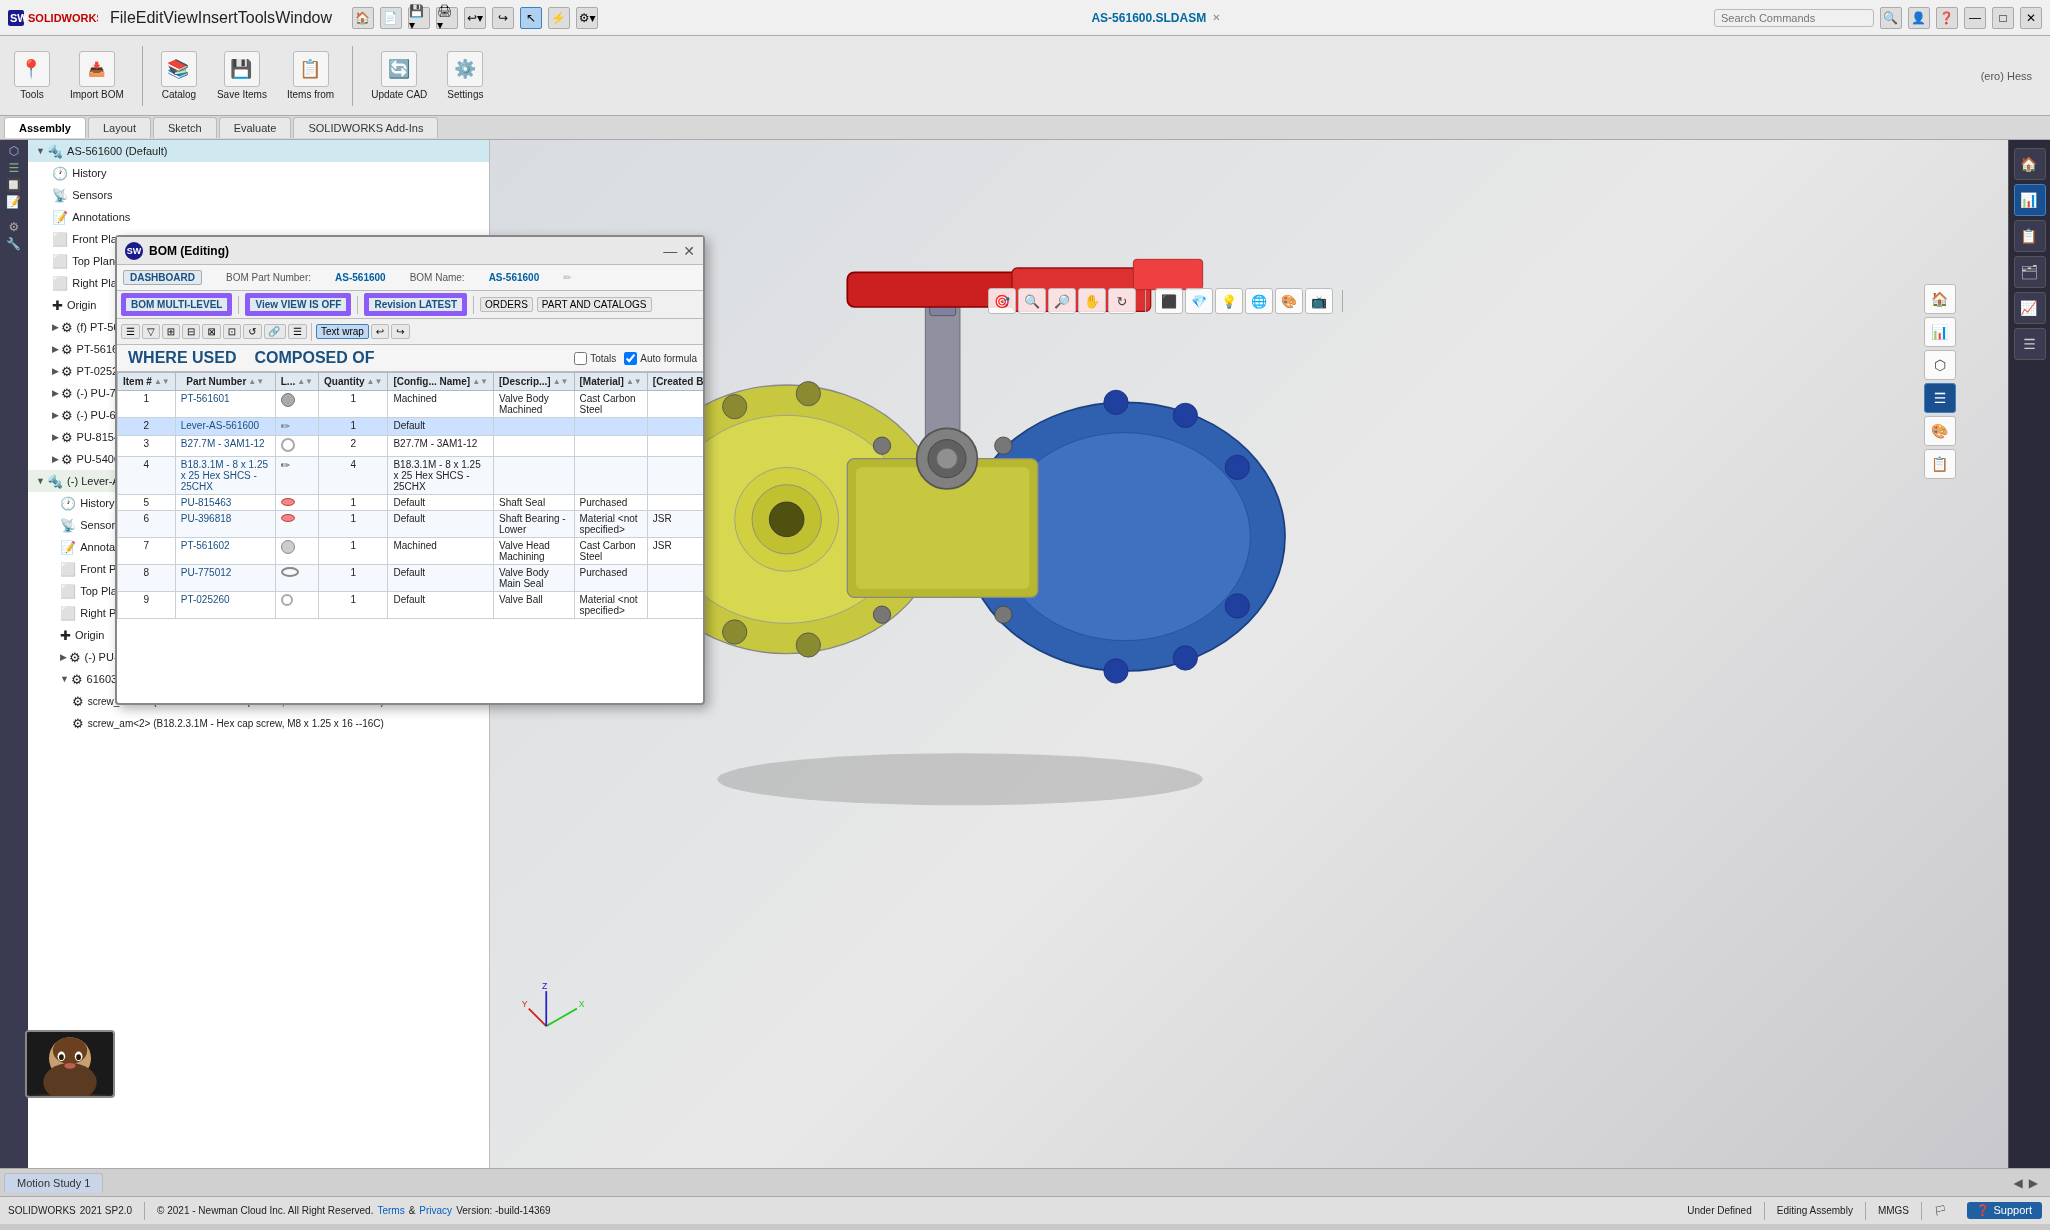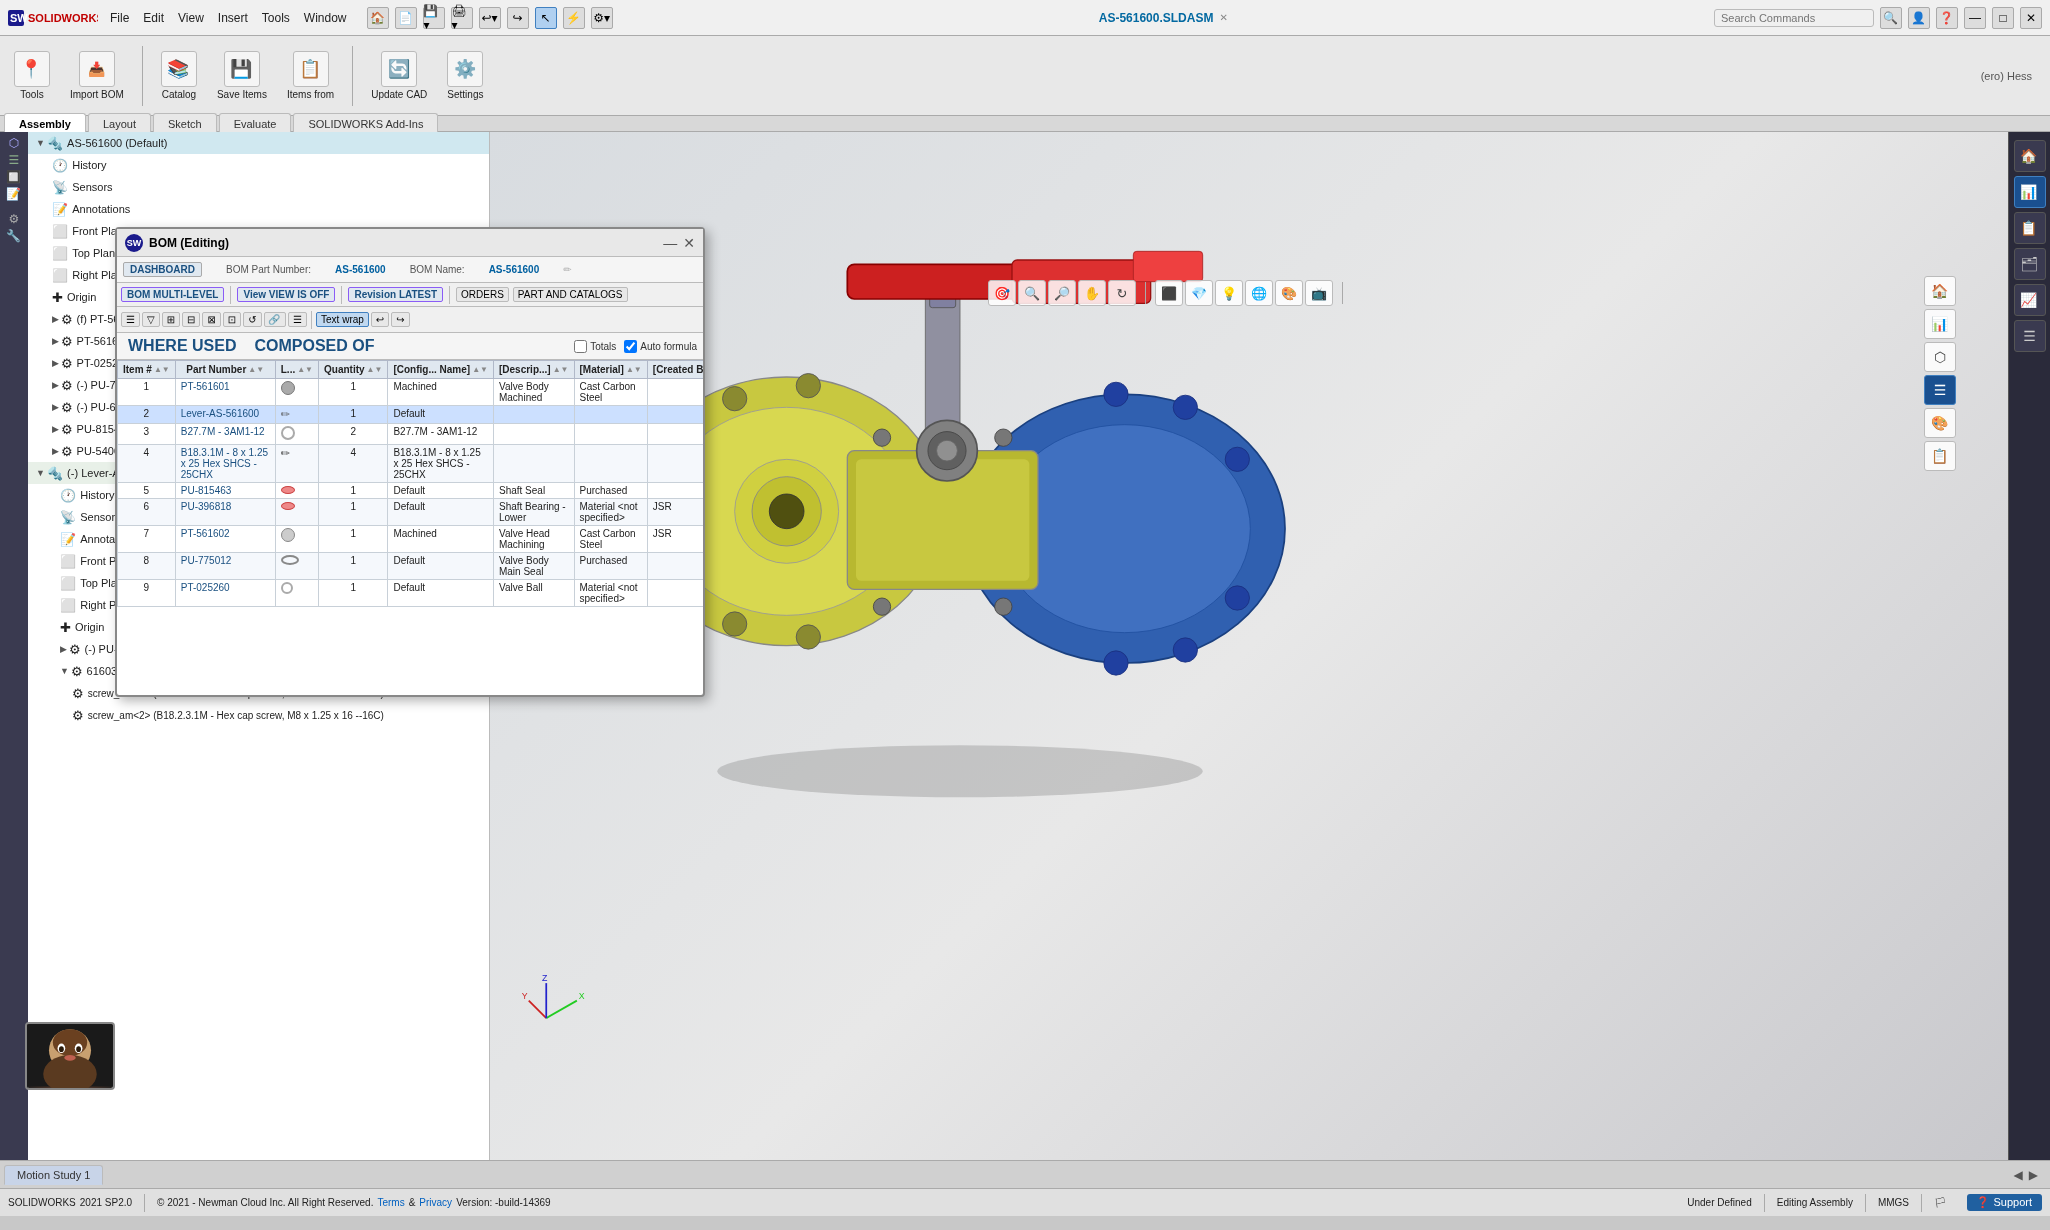--- a/index.html
+++ b/index.html
@@ -8,7 +8,7 @@
     
     #top-bar { background: #f0f0f0; border-bottom: 1px solid #aaa; display: flex; align-items: center; height: 36px; padding: 0 8px; gap: 12px; }
     #sw-logo { font-weight: bold; font-size: 13px; color: #c00; display: flex; align-items: center; gap: 4px; }
-    .menu-items { display: flex; gap: 14px; font-size: 12px; color: #222; }
+    .menu-items { display: flex; font-size: 16px; color: #222; }
     .menu-items span { cursor: pointer; }
     .toolbar-icons { display: flex; gap: 6px; align-items: center; margin-left: 8px; }
     .tb-icon { width: 22px; height: 22px; background: #ddd; border: 1px solid #aaa; border-radius: 2px; display: flex; align-items: center; justify-content: center; font-size: 12px; cursor: pointer; }

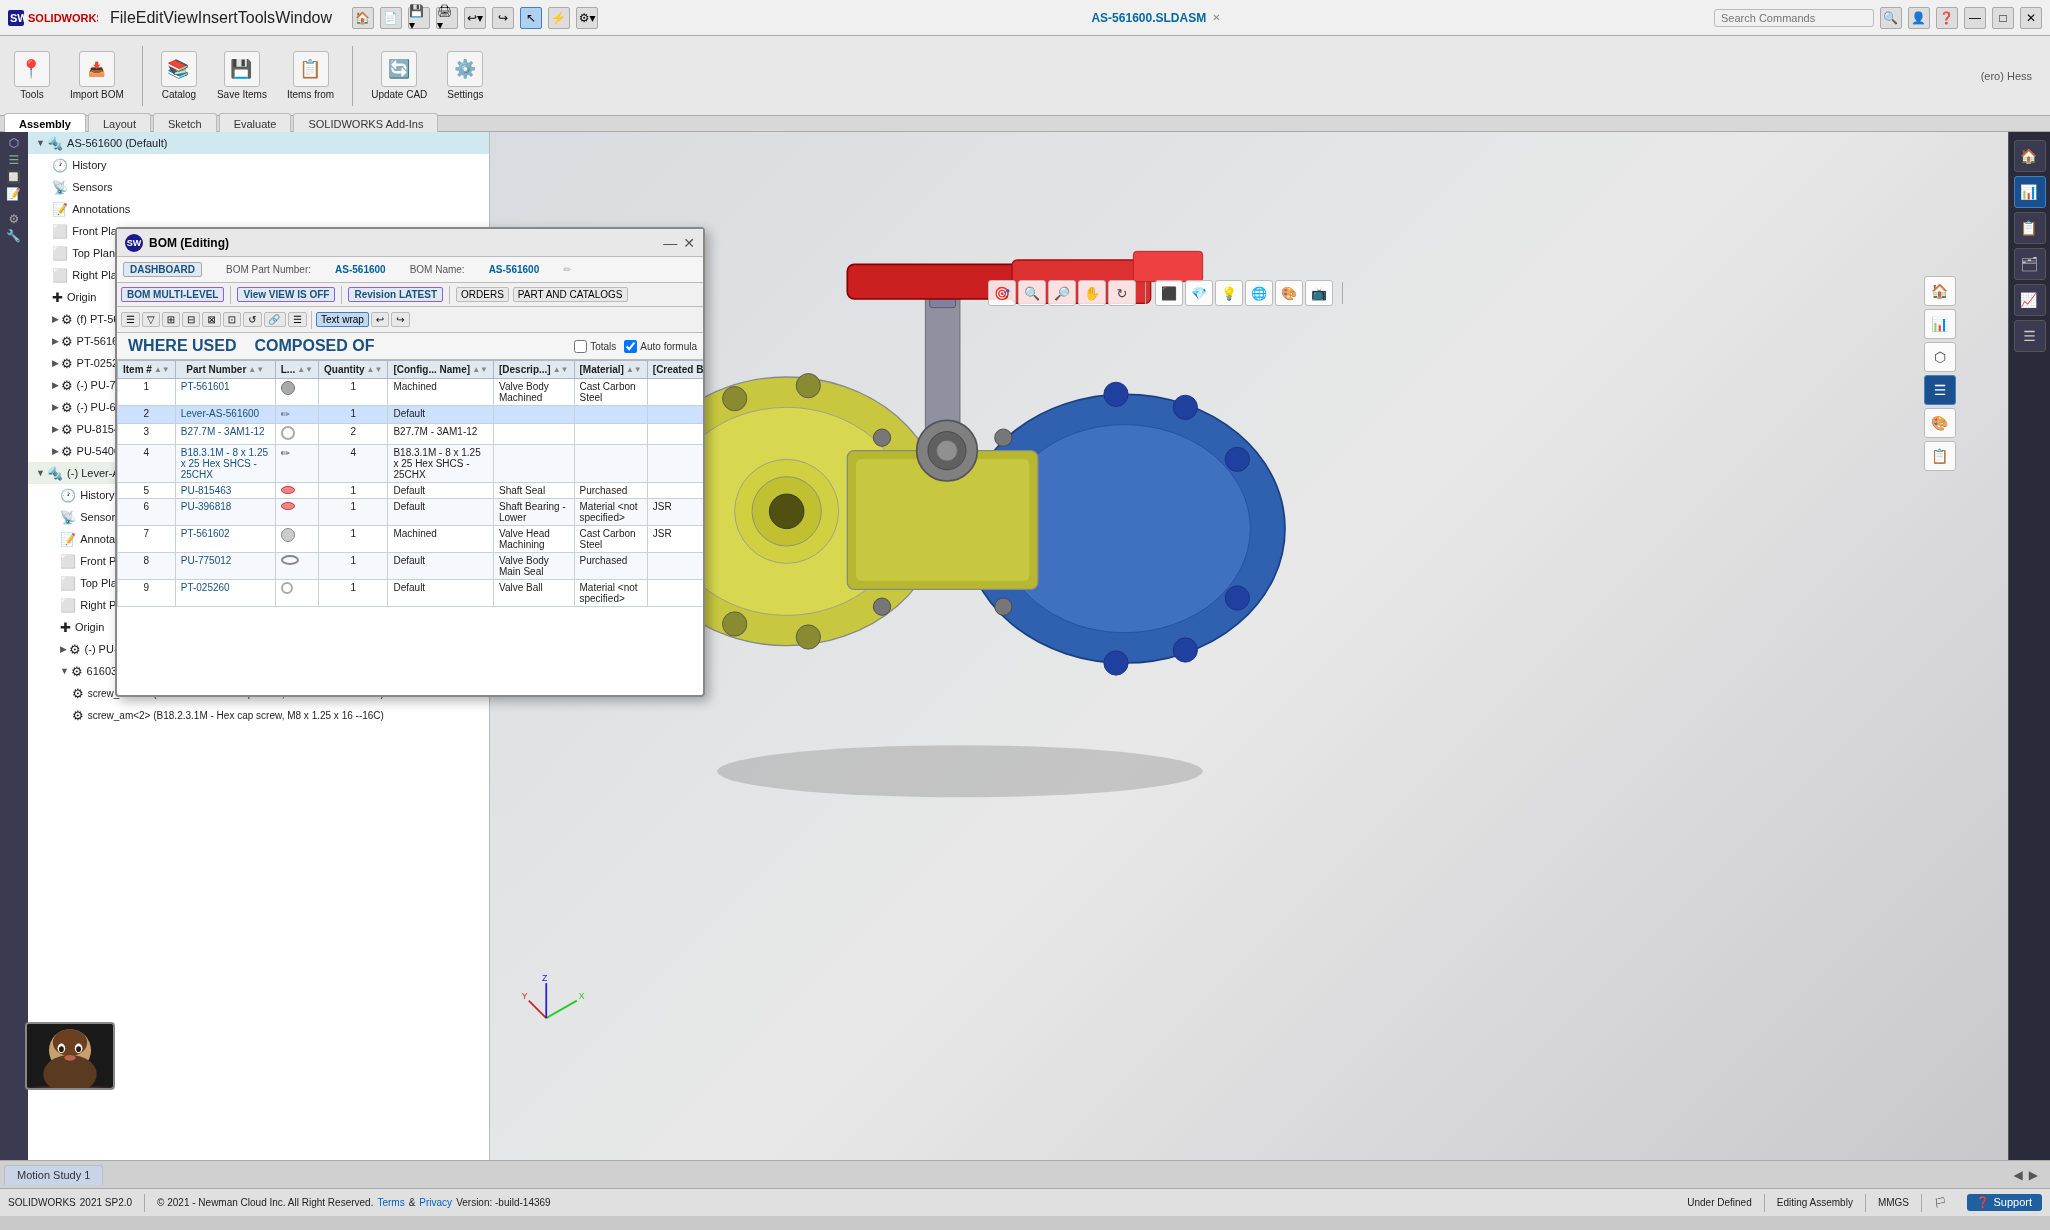--- a/index.html
+++ b/index.html
@@ -20,7 +20,7 @@
     .tool-separator { width: 1px; height: 60px; background: #aaa; margin: 0 4px; }
 
     
-    #tab-row { background: #d8d8d8; border-bottom: 1px solid #aaa; display: flex; align-items: center; height: 16px; padding: 0 4px; gap: 2px; }
+    #tab-row { background: #d8d8d8; border-bottom: 1px solid #aaa; display: flex; align-items: center; height: 24px; padding: 0 4px; gap: 2px; }
     .tab { padding: 4px 14px; background: #e8e8e8; border: 1px solid #bbb; border-bottom: none; cursor: pointer; font-size: 11px; color: #333; border-radius: 3px 3px 0 0; }
     .tab.active { background: #fff; color: #000; font-weight: bold; }
 

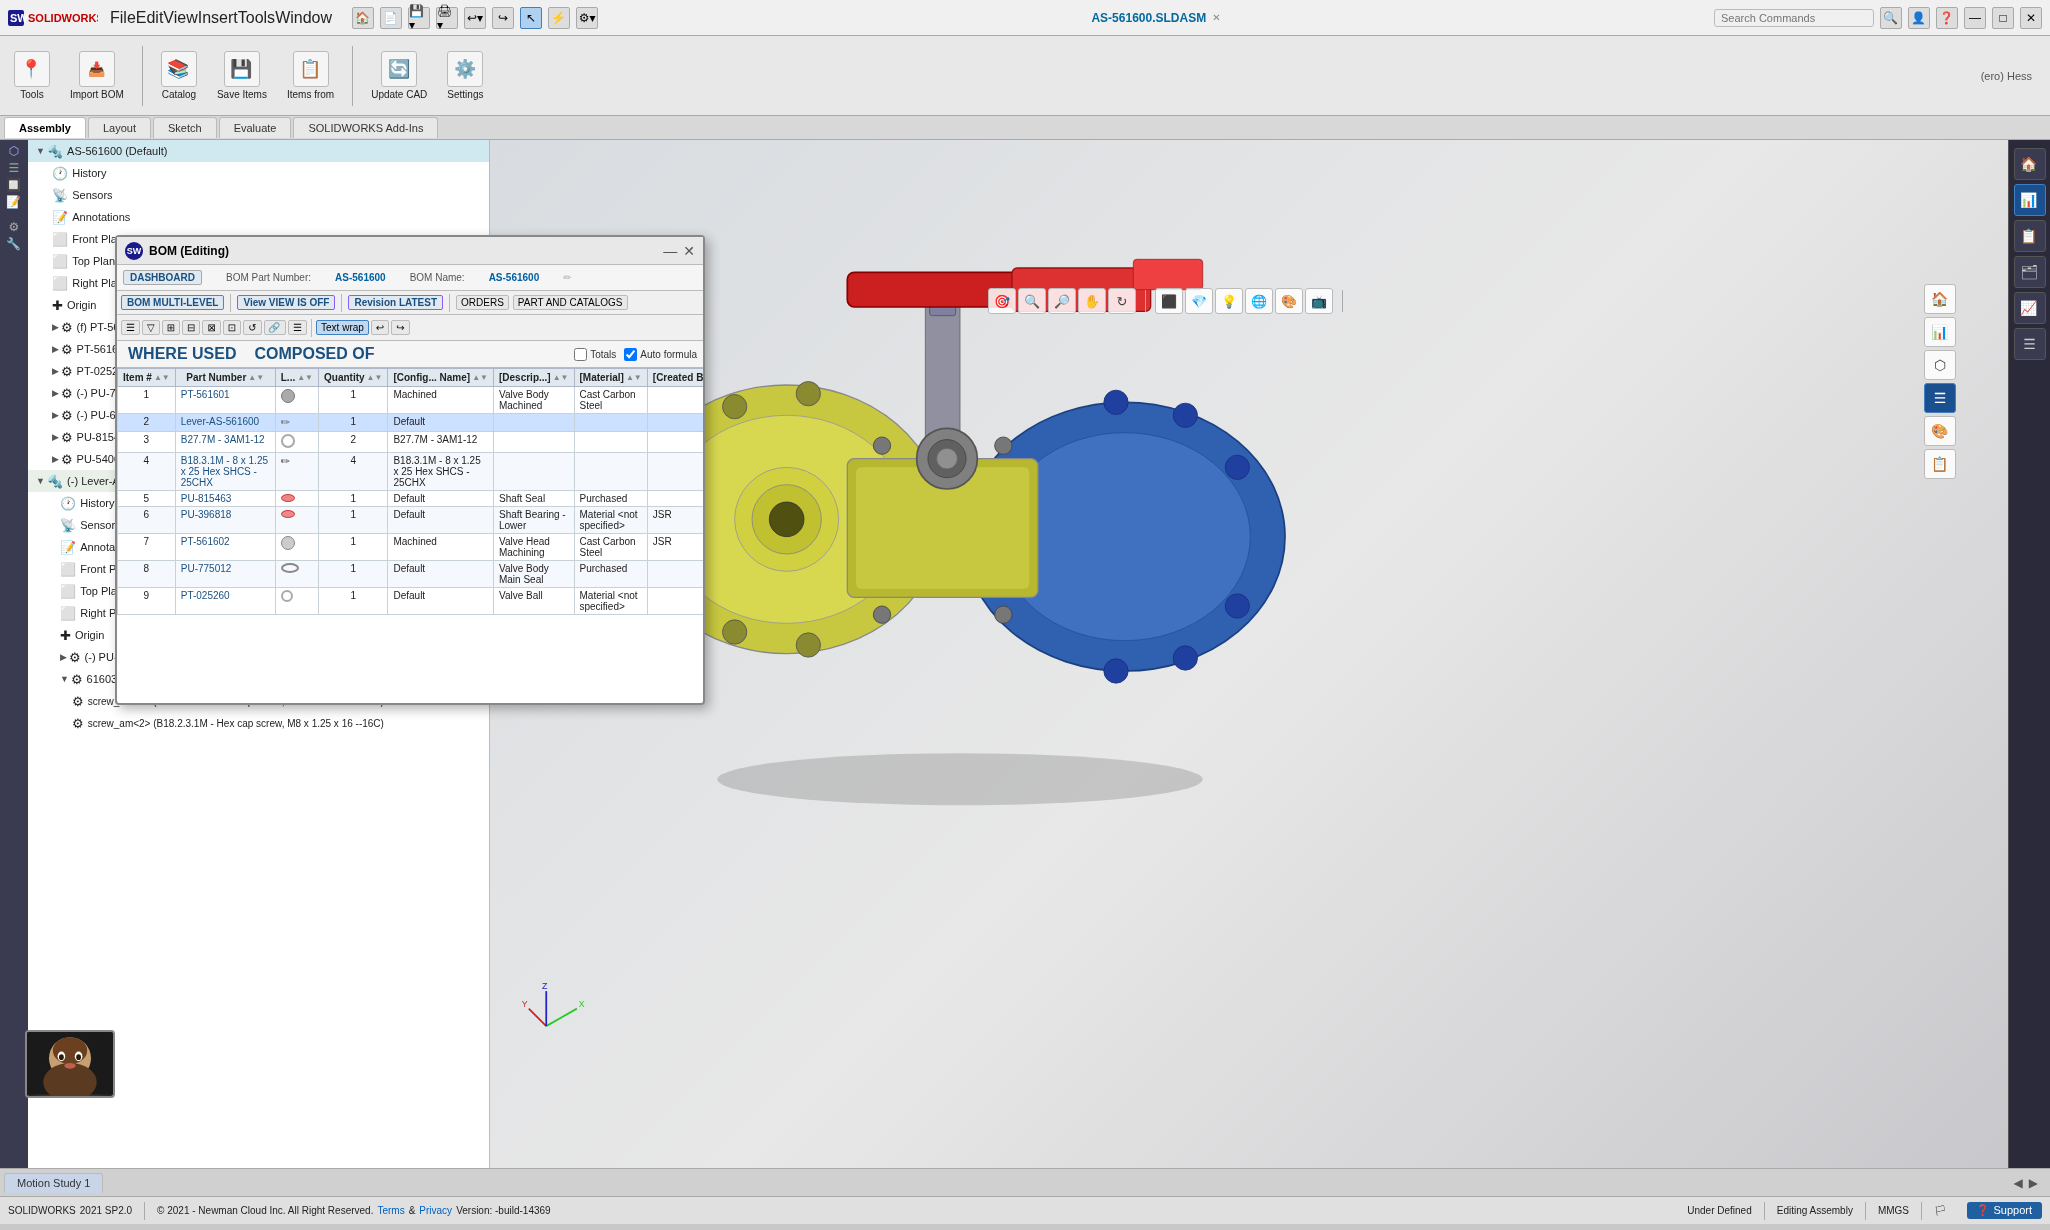--- a/index.html
+++ b/index.html
@@ -43,7 +43,7 @@
     .bom-edit-icon { color: #aaa; font-size: 10px; cursor: pointer; }
 
     #bom-toolbar { background: #f0f0f0; border-bottom: 1px solid #bbb; display: flex; align-items: center; padding: 2px 4px; gap: 4px; min-height: 24px; flex-wrap: wrap; }
-    .bom-type-sel { background: #e0e8f0; border: 1px solid #8b5cf6; padding: 1px 5px; border-radius: 2px; font-size: 10px; cursor: pointer; color: #1a5080; font-weight: bold; }
+    .bom-type-sel { background: #e0e8f0; border: 5px solid #8b5cf6; padding: 1px 5px; border-radius: 2px; font-size: 10px; cursor: pointer; color: #1a5080; font-weight: bold; }
     .bom-toolbar-sep { width: 1px; height: 18px; background: #bbb; margin: 0 2px; }
     .bom-tb-btn { background: #e8e8e8; border: 1px solid #bbb; padding: 1px 4px; border-radius: 2px; font-size: 10px; cursor: pointer; }
     .bom-tb-btn.active-btn { background: #c0d8f0; border-color: #4080c0; }

